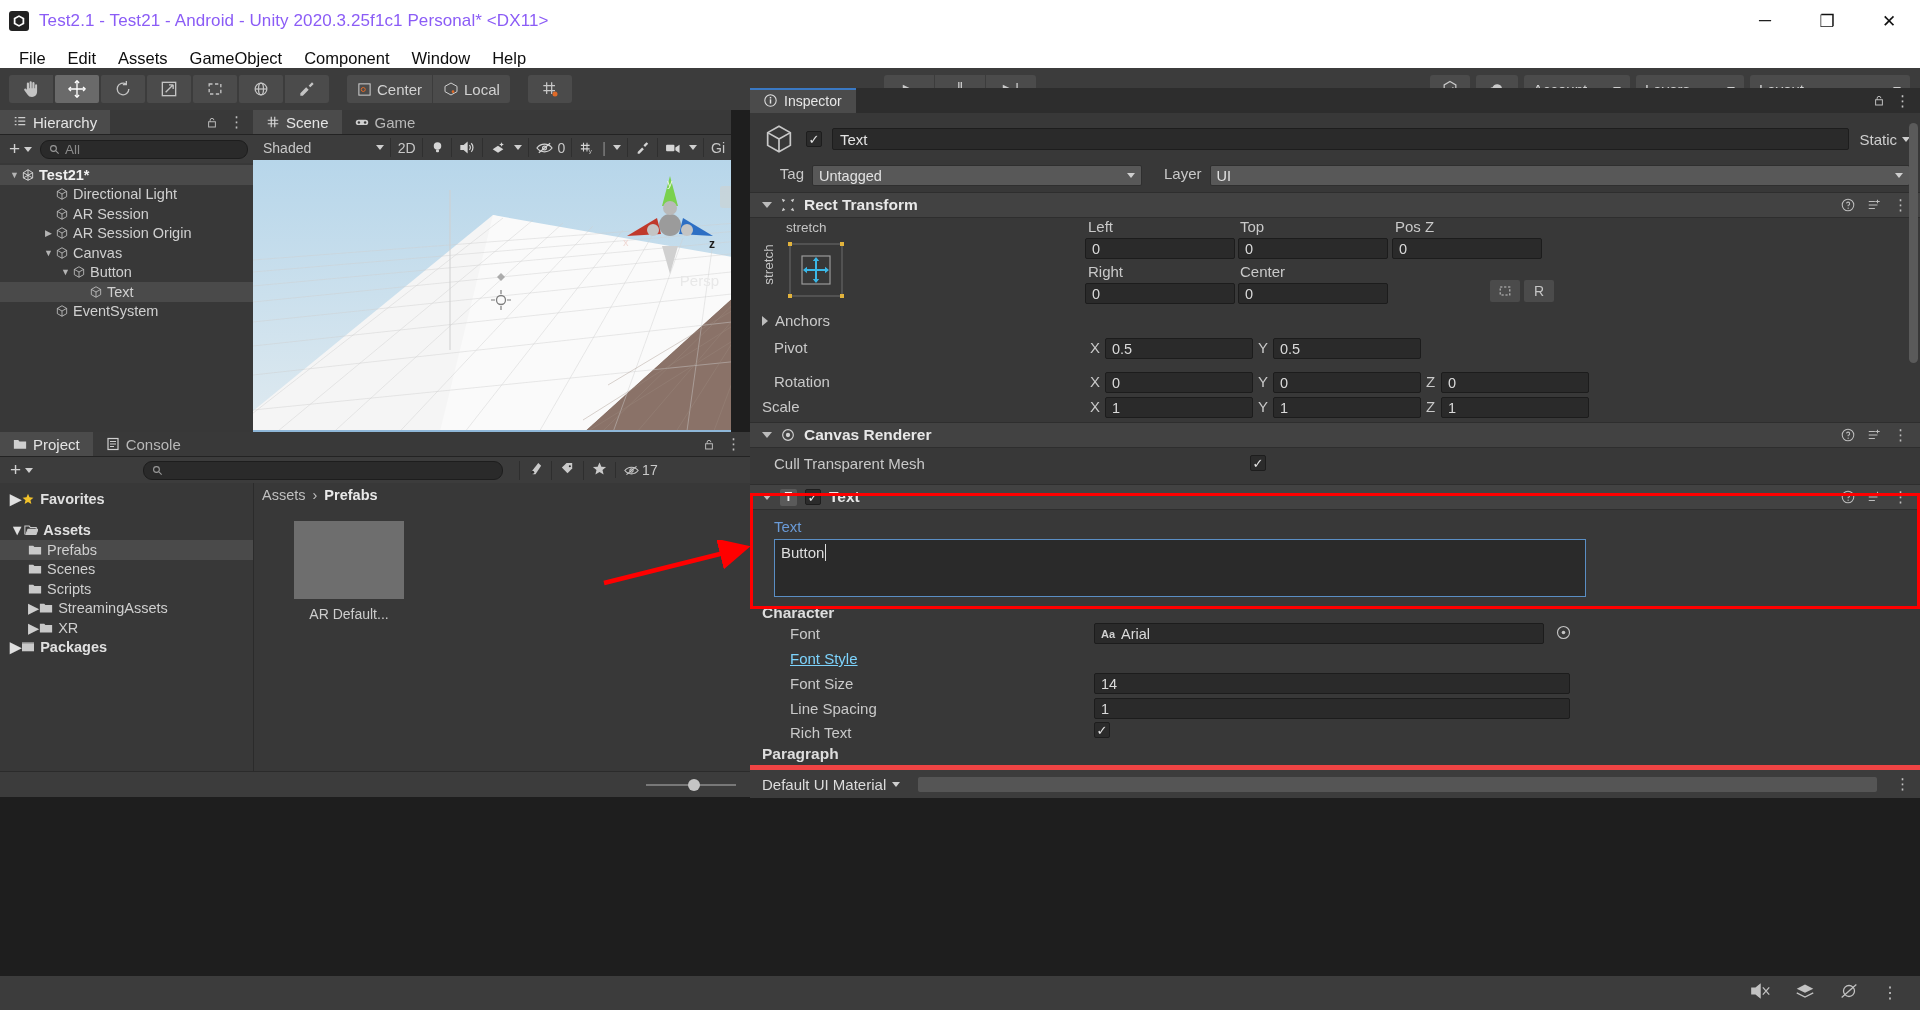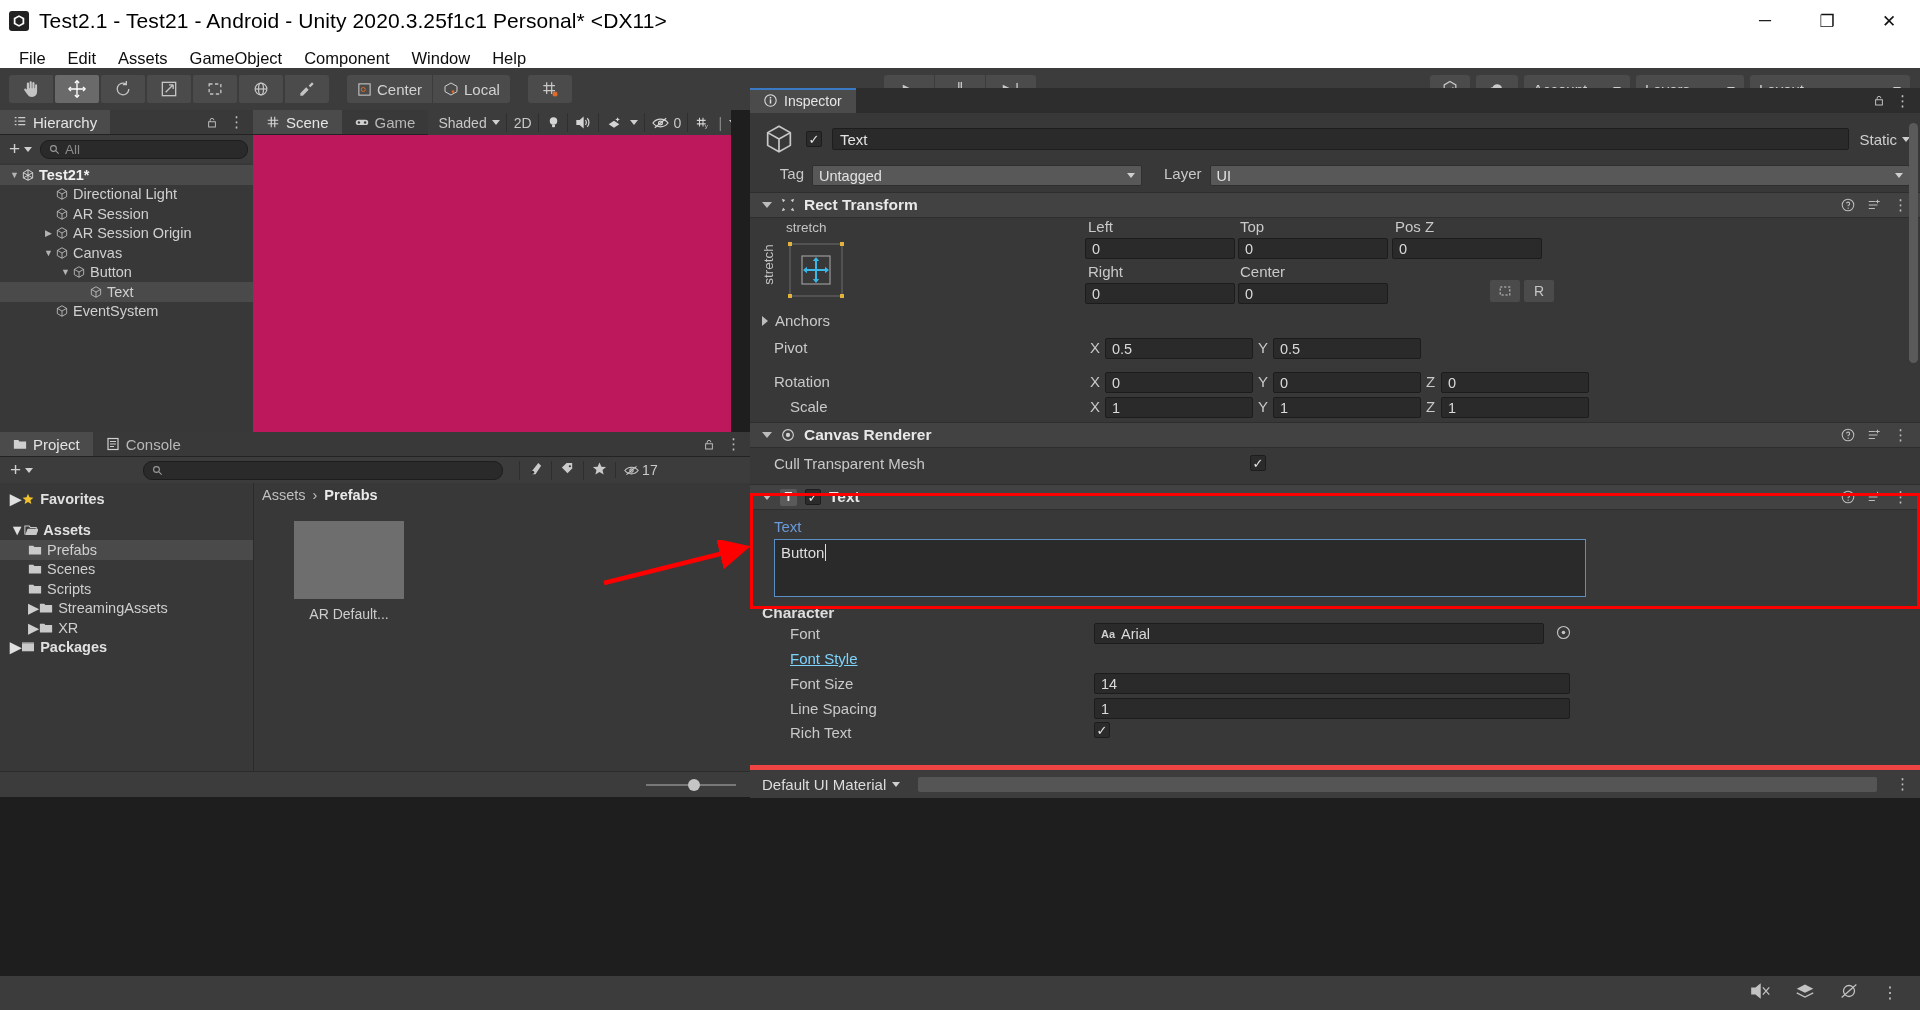--- a/index.html
+++ b/index.html
@@ -24,7 +24,7 @@
     display:flex;align-items:center;justify-content:center;
   }
   .titlebar .u-logo svg { width:14px;height:14px; }
-  .titlebar .title-text { font-size:21px; color:#000000; letter-spacing:0.1px;}
+  .titlebar .title-text { font-size:17px; color:#8b5cf6; letter-spacing:0.1px;}
   .win-buttons { margin-left:auto; display:flex; height:42px; }
   .win-btn {
     width:62px;height:42px;display:flex;align-items:center;justify-content:center;

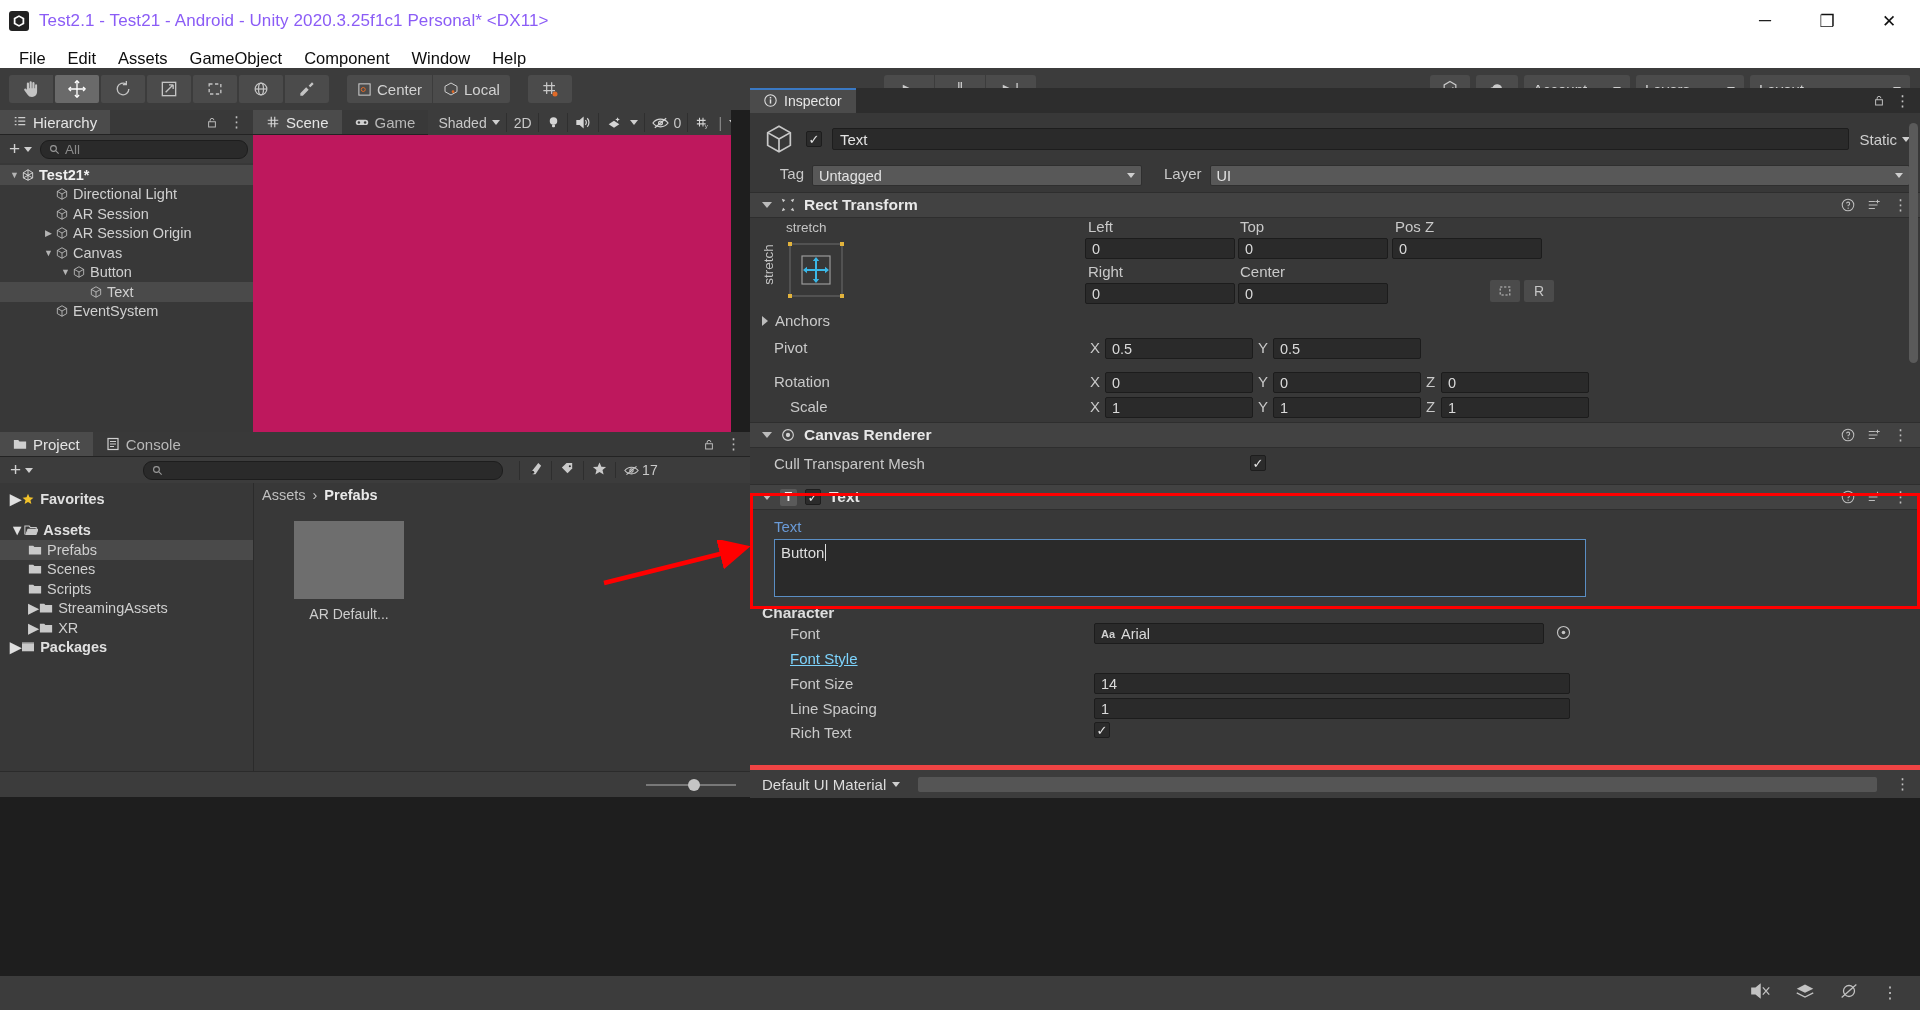--- a/index.html
+++ b/index.html
@@ -135,7 +135,7 @@
   
   .sceneview {
     position:absolute; left:253px; top:110px; width:478px; height:322px;
-    background:#be185d; display:flex; flex-direction:row;
+    background:#be185d; display:flex; flex-direction:column;
   }
   .scene-toolrow {
     height:25px; background:#3c3c3c; display:flex; align-items:center; gap:1px;

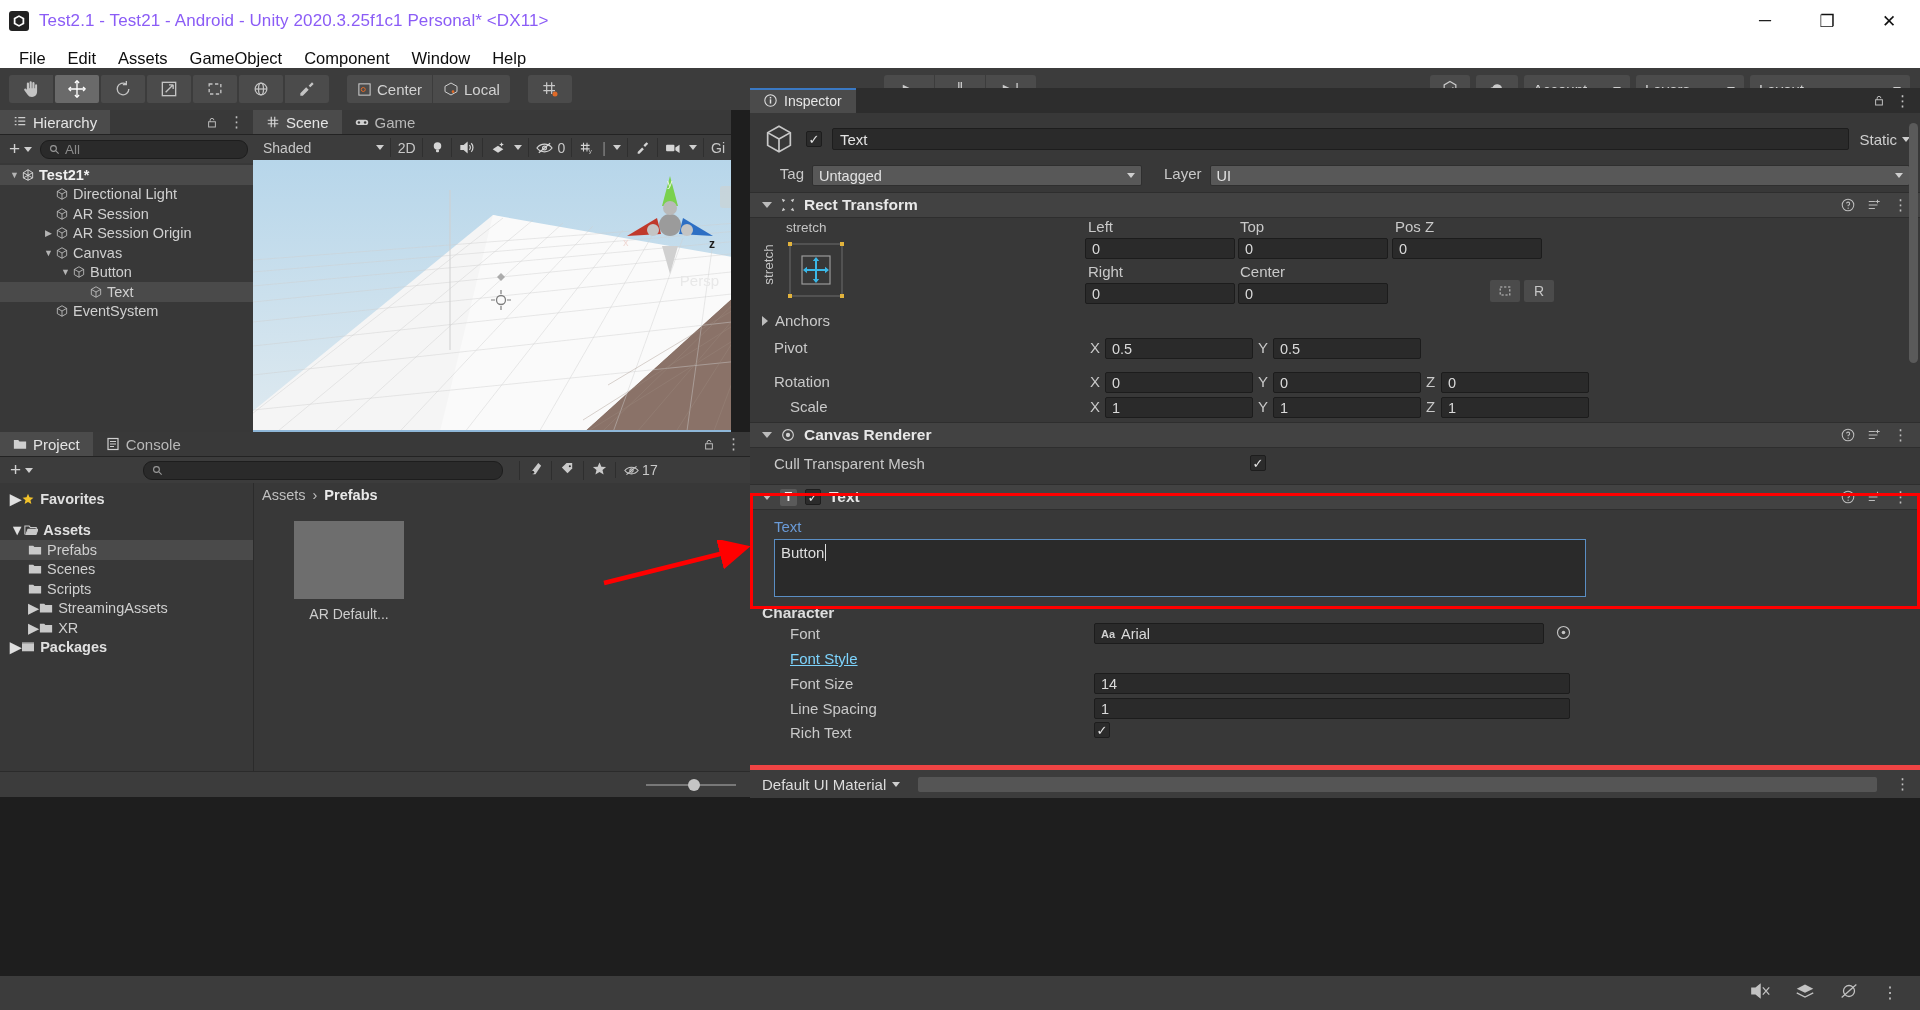--- a/index.html
+++ b/index.html
@@ -999,7 +999,7 @@
             <span>0</span>
           </div>
 
-        <div style="position:absolute;left:40px;top:60px;font-size:15px;color:#c9c9c9;">Scale</div>
+        <div style="position:absolute;left:12px;top:60px;font-size:15px;color:#c9c9c9;">Scale</div>
         <div style="position:absolute;left:340px;top:60px;font-size:15px;color:#c9c9c9;">X</div>
         <div class="num-field" style="position:absolute;left:355px;top:59px;width:148px;">
             <span>1</span>

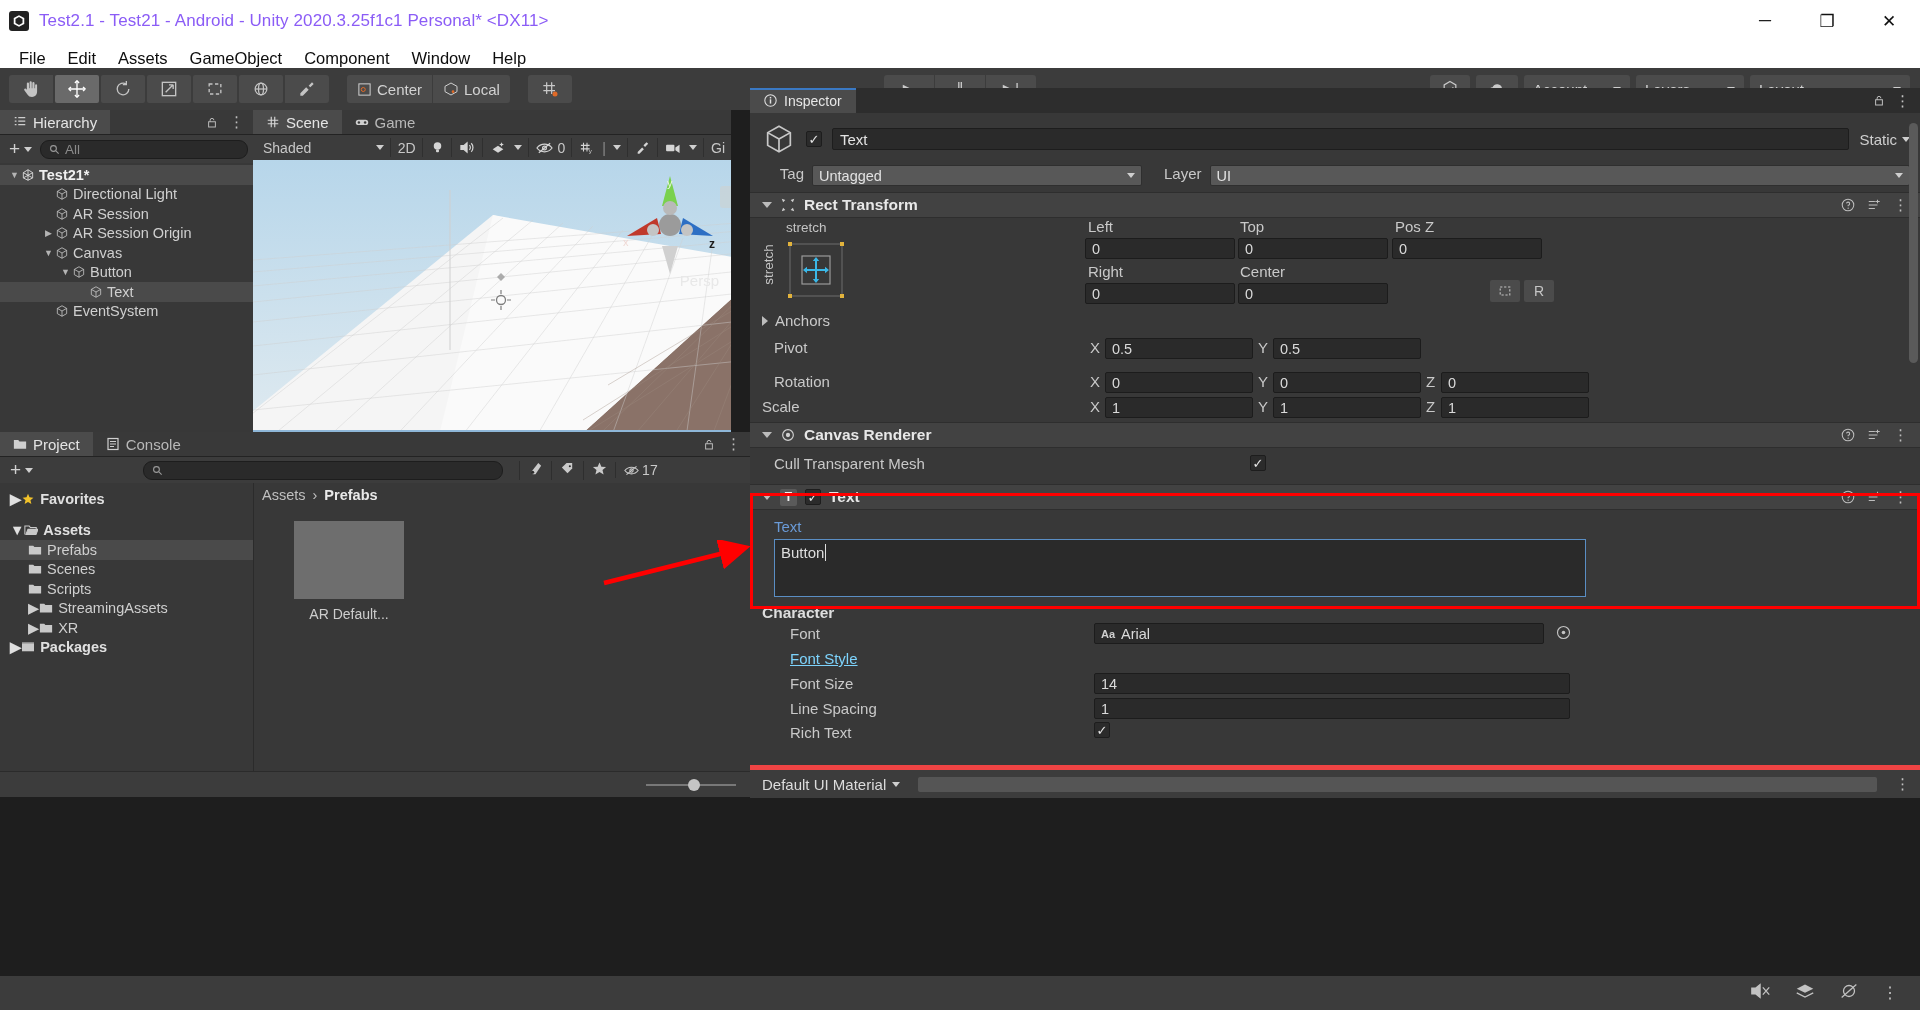--- a/index.html
+++ b/index.html
@@ -1096,6 +1096,7 @@
         <div class="chk" style="position:absolute;left:344px;top:97px;">✓</div>
       </div>
 
+      <div class="sect-label">Paragraph</div>
 
       <div class="vscroll"></div>
     </div>

